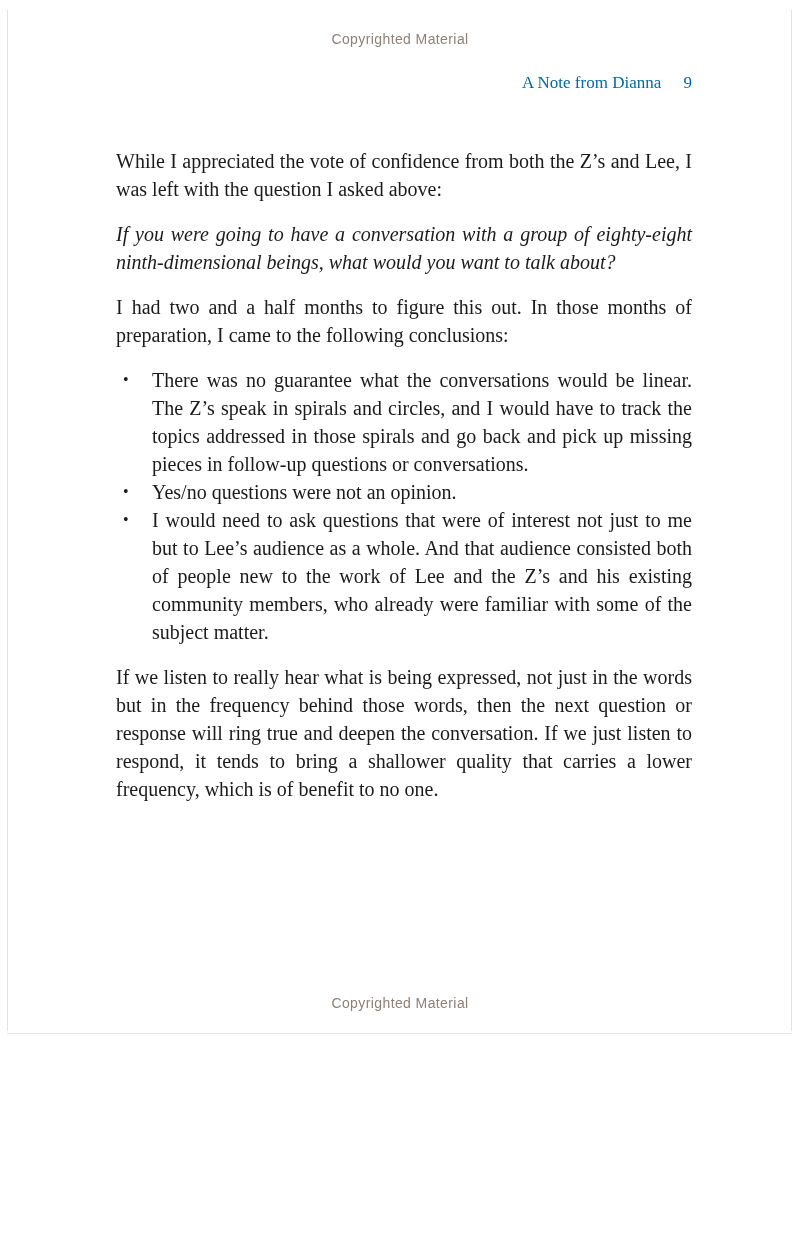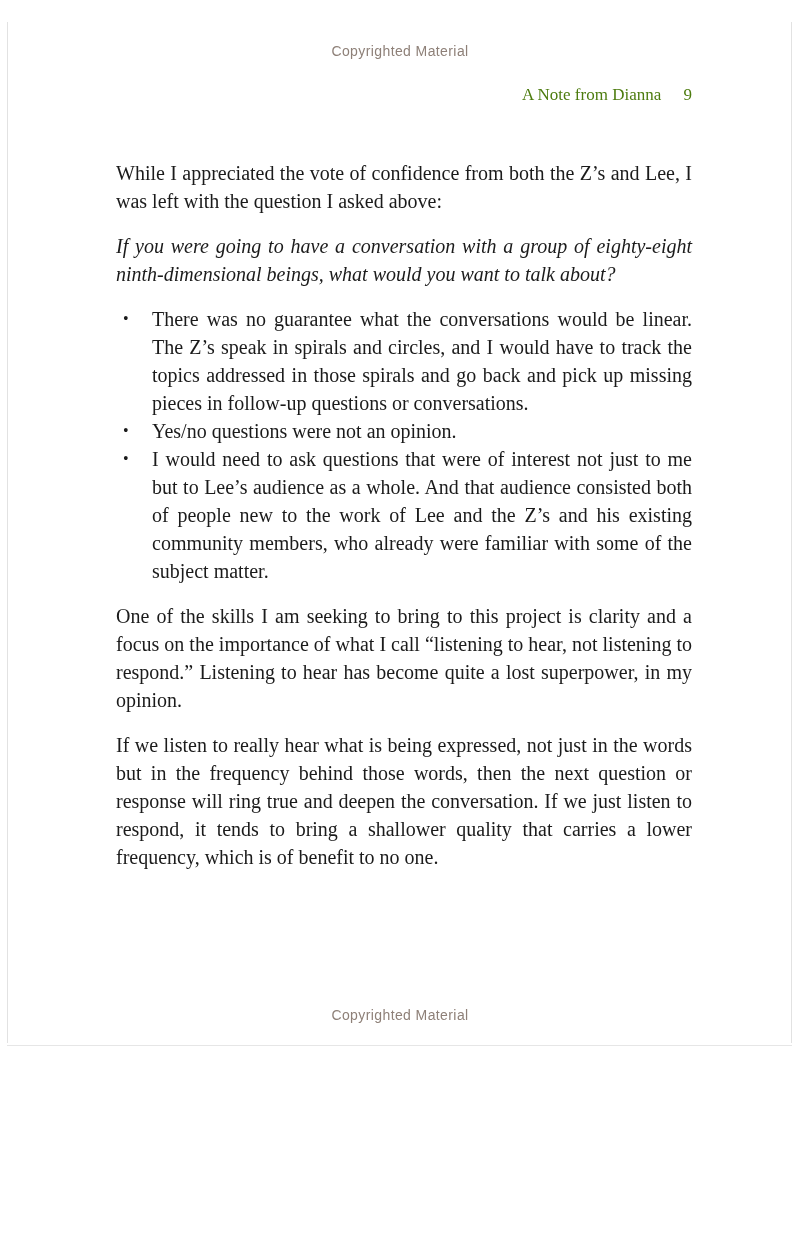--- a/index.html
+++ b/index.html
@@ -8,7 +8,7 @@
     position: relative;
     width: 800px;
     height: 1037px;
-    margin: 16px auto;
+    margin: 4px auto;
     background: #ffffff;
     font-family: "Liberation Serif", serif;
     color: #1b1b1b;

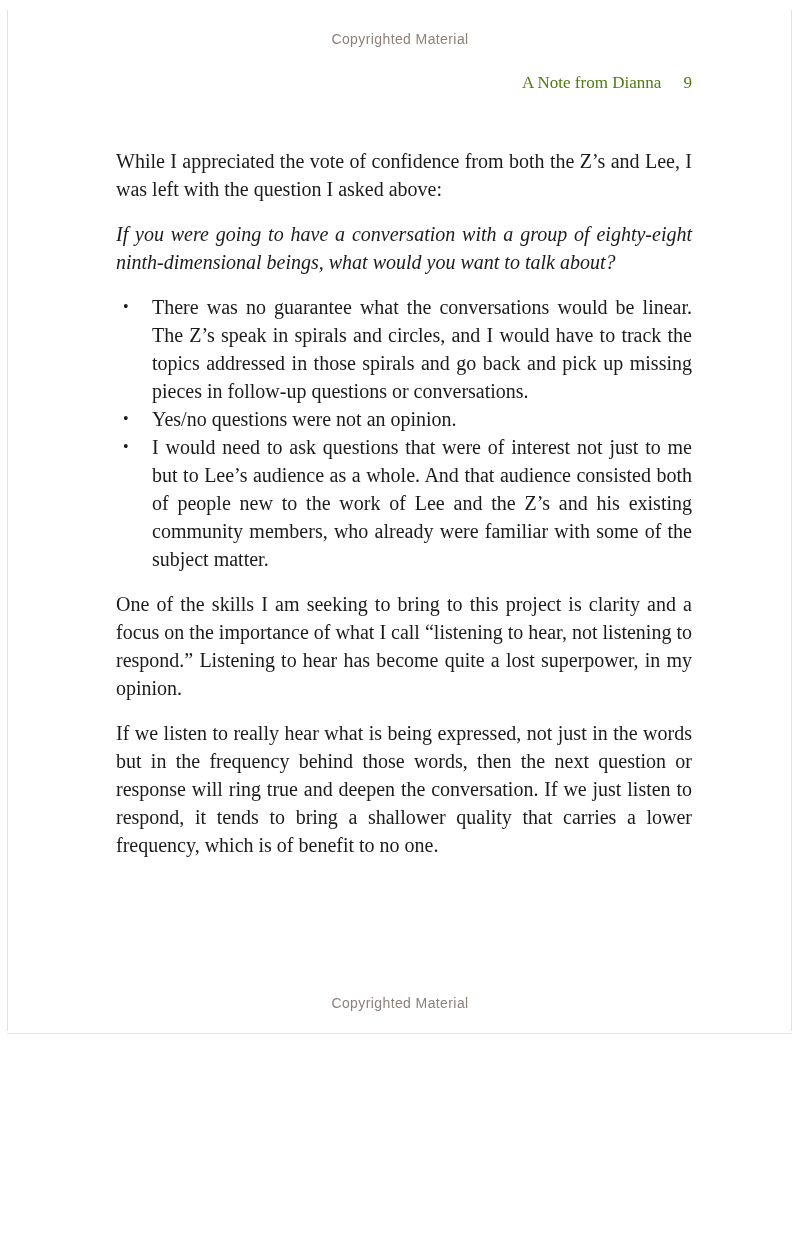--- a/index.html
+++ b/index.html
@@ -50,7 +50,7 @@
     padding: 0 108px 0 116px;
     text-align: right;
     font-size: 17px;
-    color: #4d7c0f;
+    color: #0369a1;
   }
   .running-header .pagenum { margin-left: 18px; }
   .body-text {

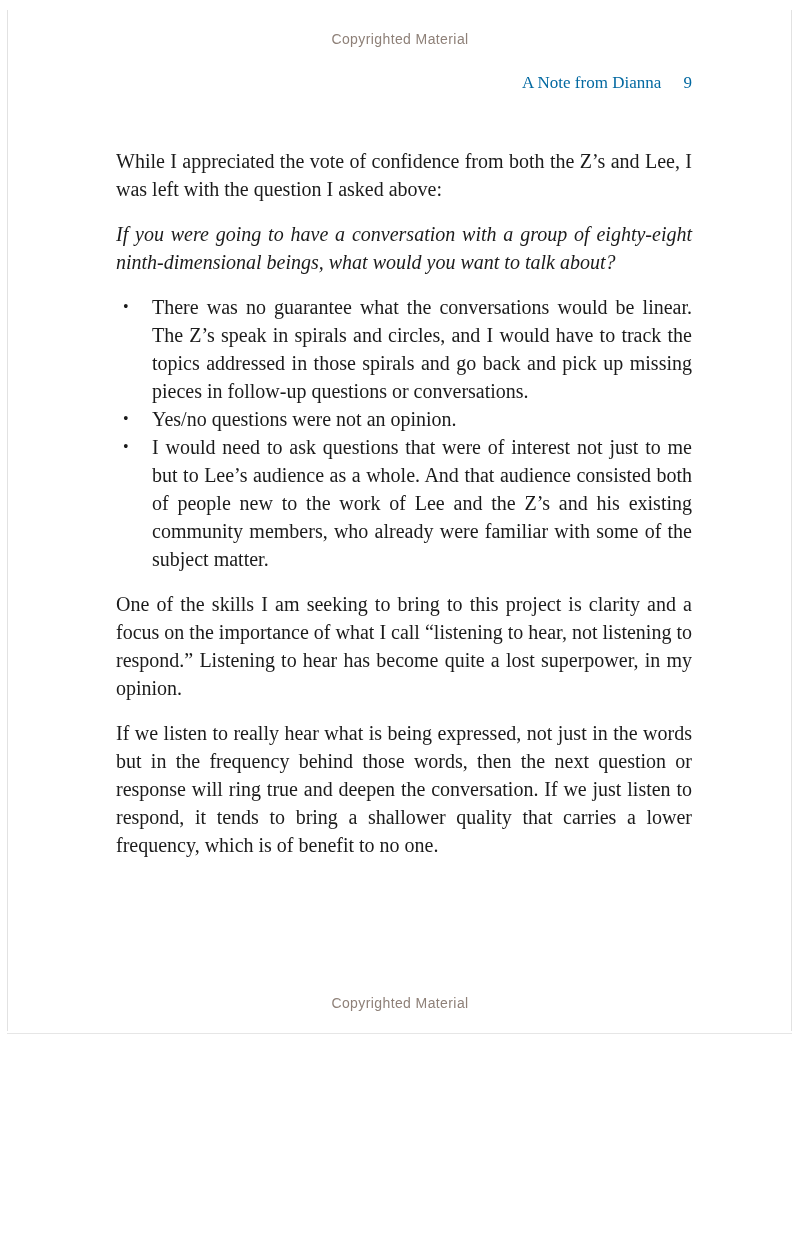--- a/index.html
+++ b/index.html
@@ -99,6 +99,7 @@
 
     <p class="quote">If you were going to have a conversation with a group of eighty-eight ninth-dimensional beings, what would you want to talk about?</p>
 
+    <p>I had two and a half months to figure this out. In those months of preparation, I came to the following conclusions:</p>
 
     <ul class="conclusions">
       <li>

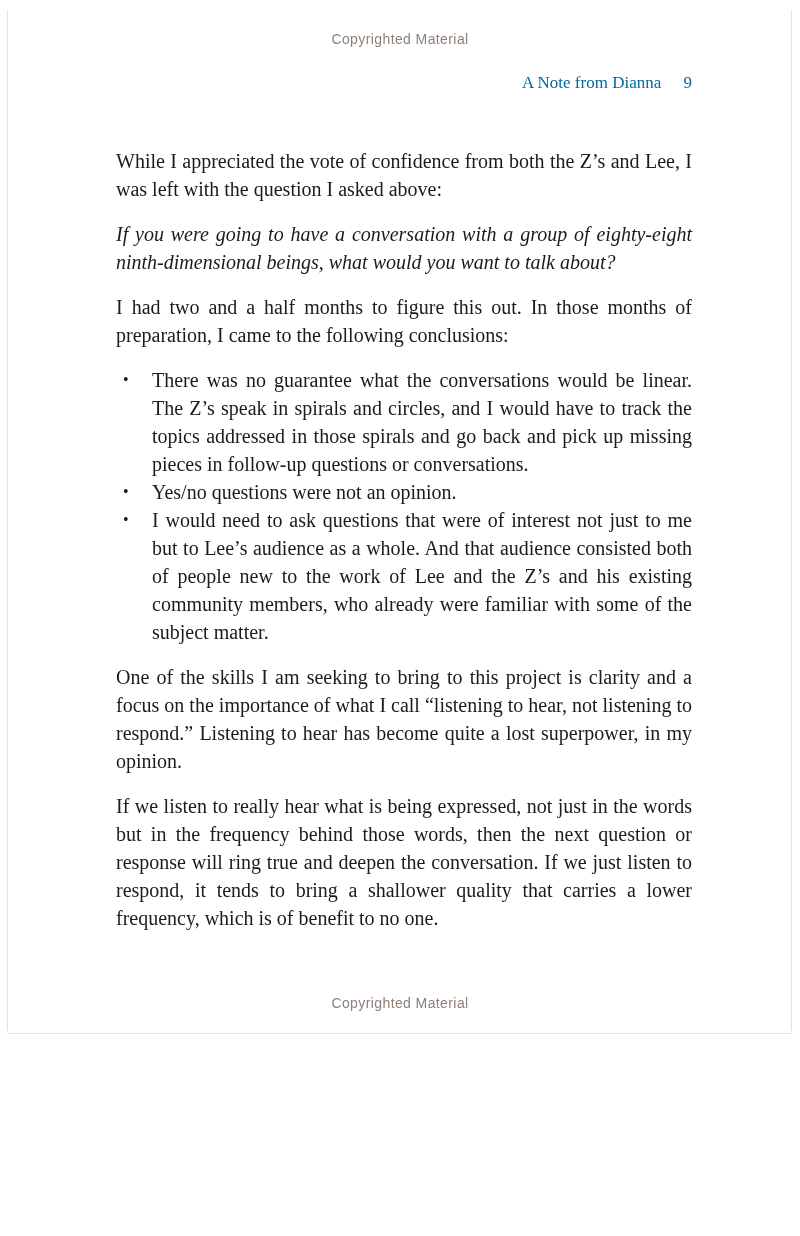--- a/index.html
+++ b/index.html
@@ -116,7 +116,6 @@
       </li>
     </ul>
 
-    <p>One of the skills I am seeking to bring to this project is clarity and a focus on the importance of what I call “listening to hear, not listening to respond.” Listening to hear has become quite a lost superpower, in my opinion.</p>
 
     <p>If we listen to really hear what is being expressed, not just in the words but in the frequency behind those words, then the next question or response will ring true and deepen the conversation. If we just listen to respond, it tends to bring a shallower quality that carries a lower frequency, which is of benefit to no one.</p>
 

